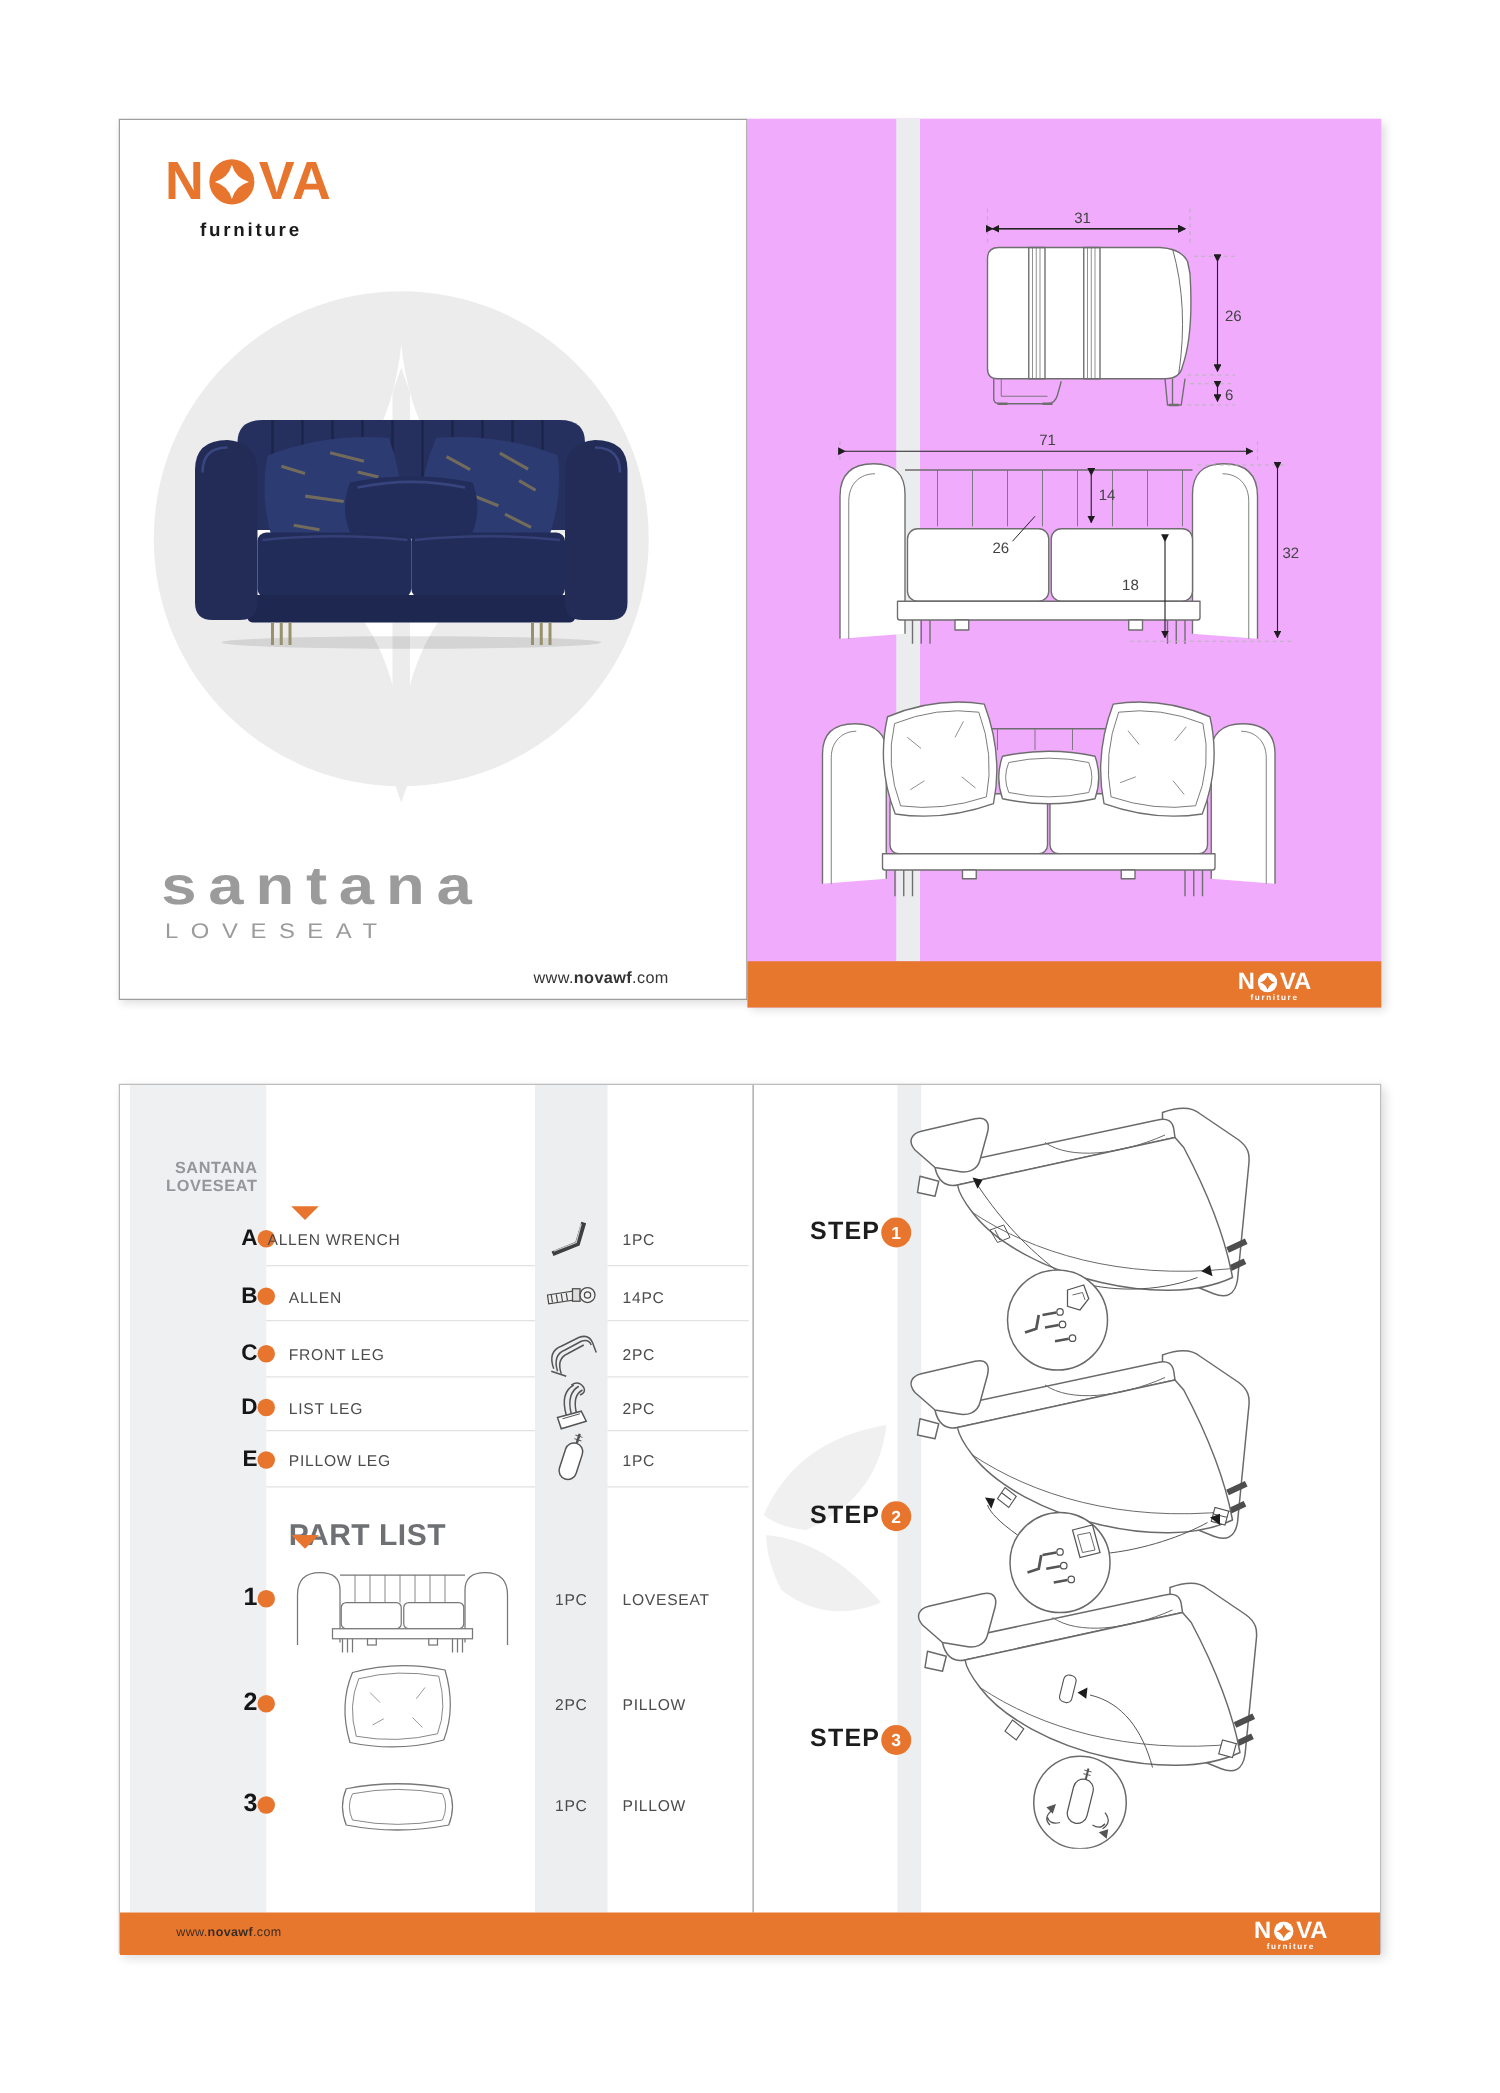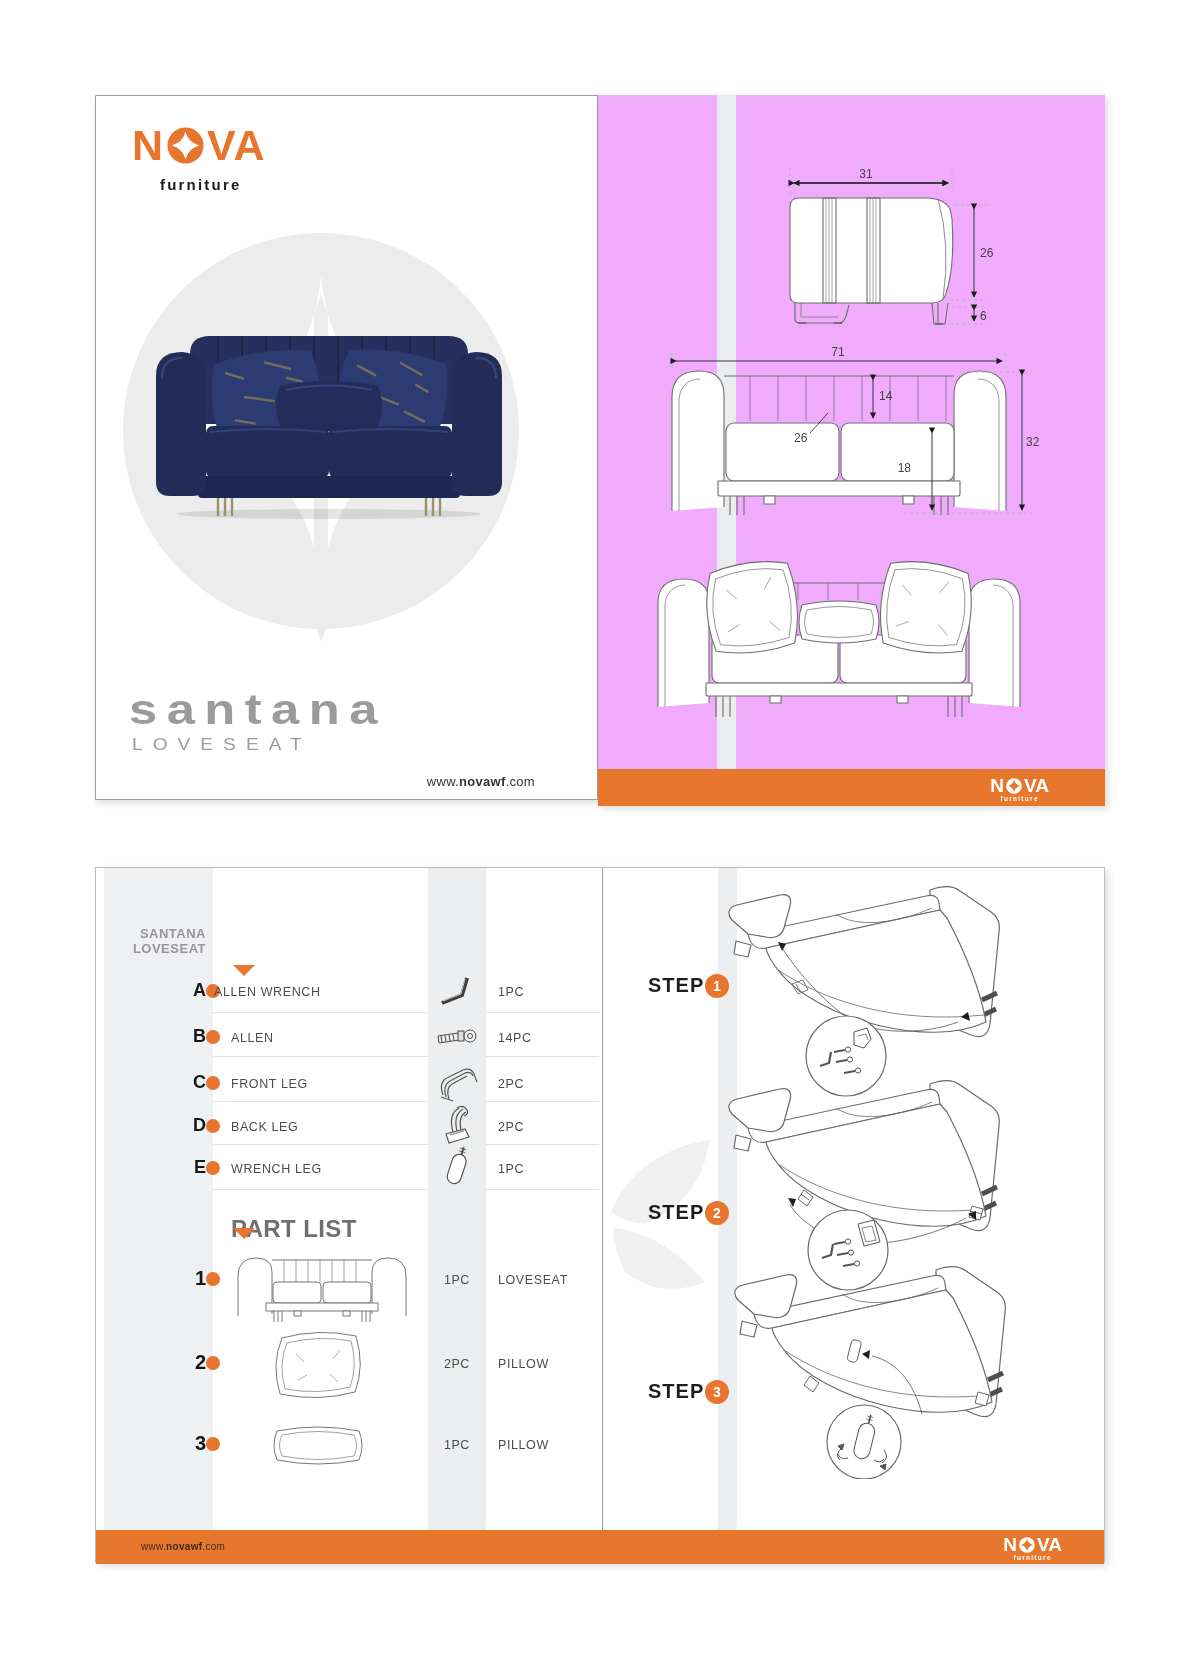--- a/index.html
+++ b/index.html
@@ -284,7 +284,7 @@
 
   <div class="abs row-letter" style="left:60px;top:247px;">D</div>
   <div class="abs dot" style="left:110px;top:251px;"></div>
-  <div class="abs row-label" style="left:135px;top:252px;">BACK LEG</div>
+  <div class="abs row-label" style="left:135px;top:252px;">LIST LEG</div>
   <div class="abs row-qty" style="left:402px;top:252px;">2PC</div>
 
   <div class="abs row-letter" style="left:60px;top:289px;">E</div>

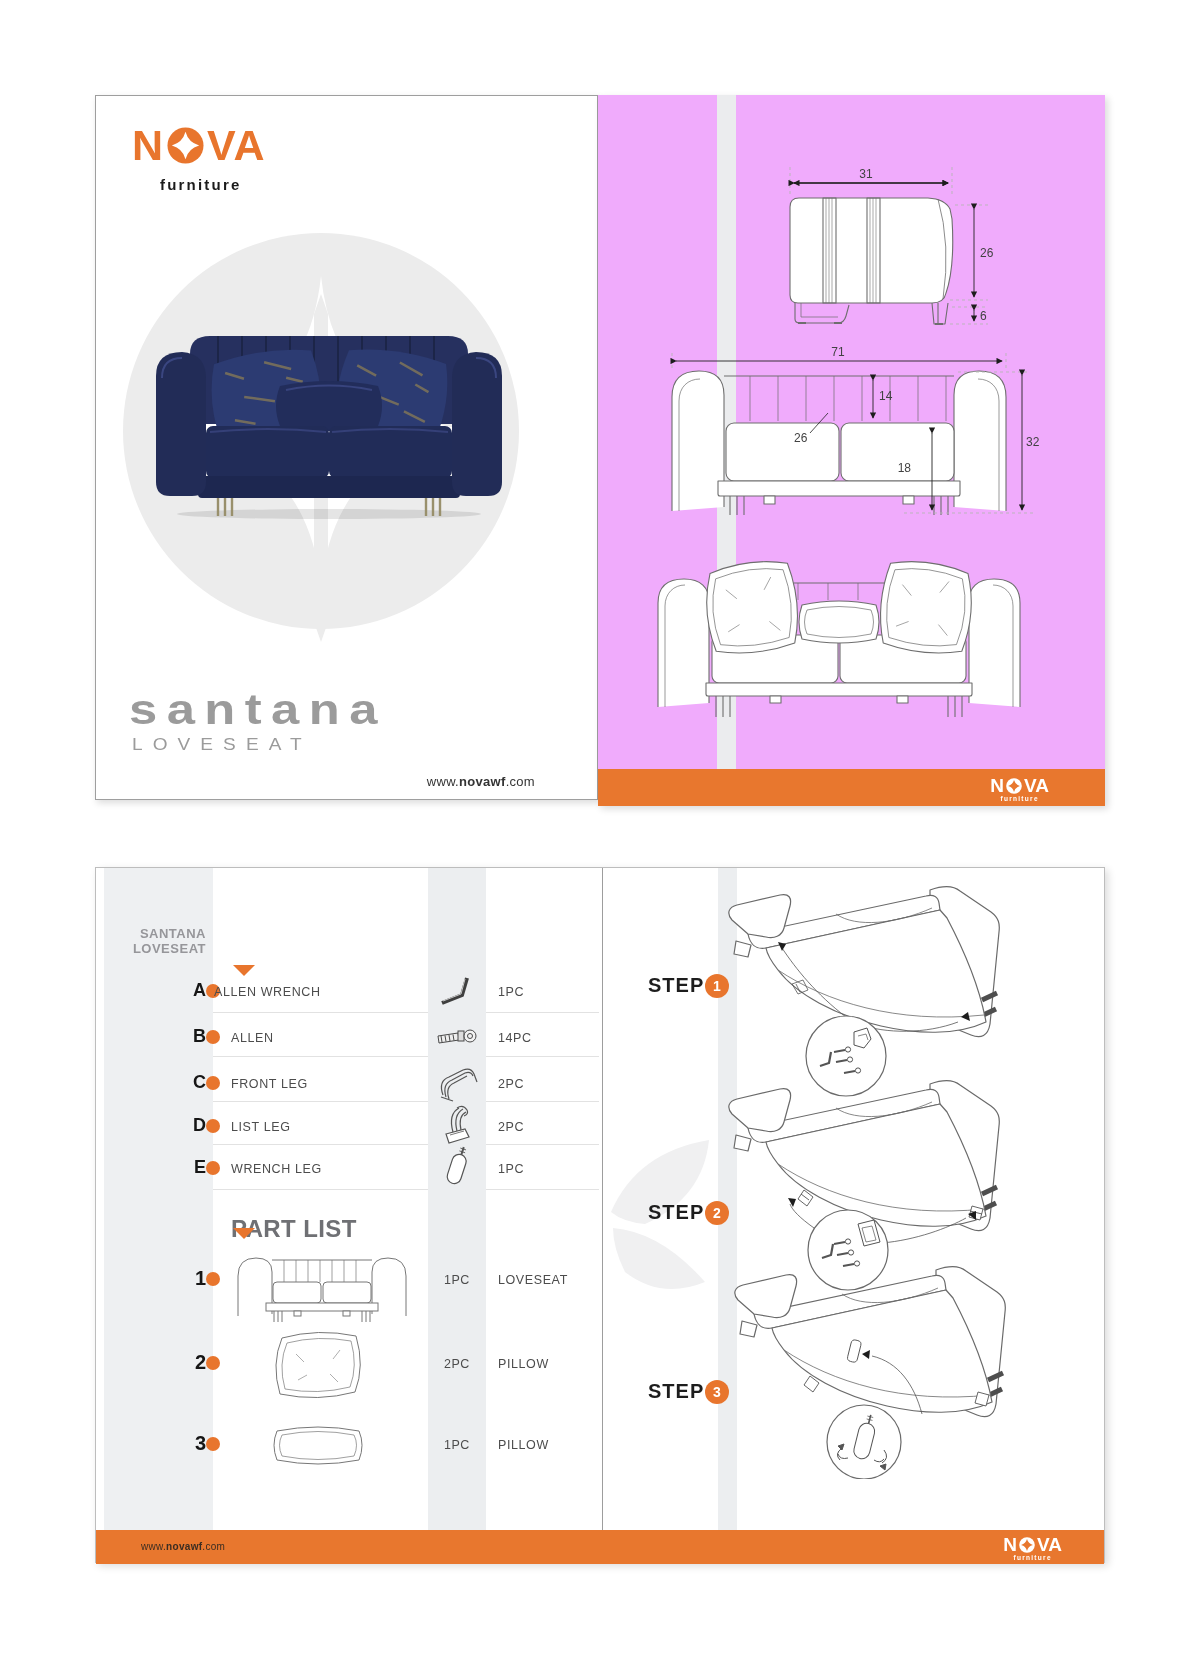--- a/index.html
+++ b/index.html
@@ -289,7 +289,7 @@
 
   <div class="abs row-letter" style="left:60px;top:289px;">E</div>
   <div class="abs dot" style="left:110px;top:293px;"></div>
-  <div class="abs row-label" style="left:135px;top:294px;">WRENCH  LEG</div>
+  <div class="abs row-label" style="left:135px;top:294px;">PILLOW  LEG</div>
   <div class="abs row-qty" style="left:402px;top:294px;">1PC</div>
 
   <div class="sep" style="left:117px;top:144px;width:215px;"></div>

